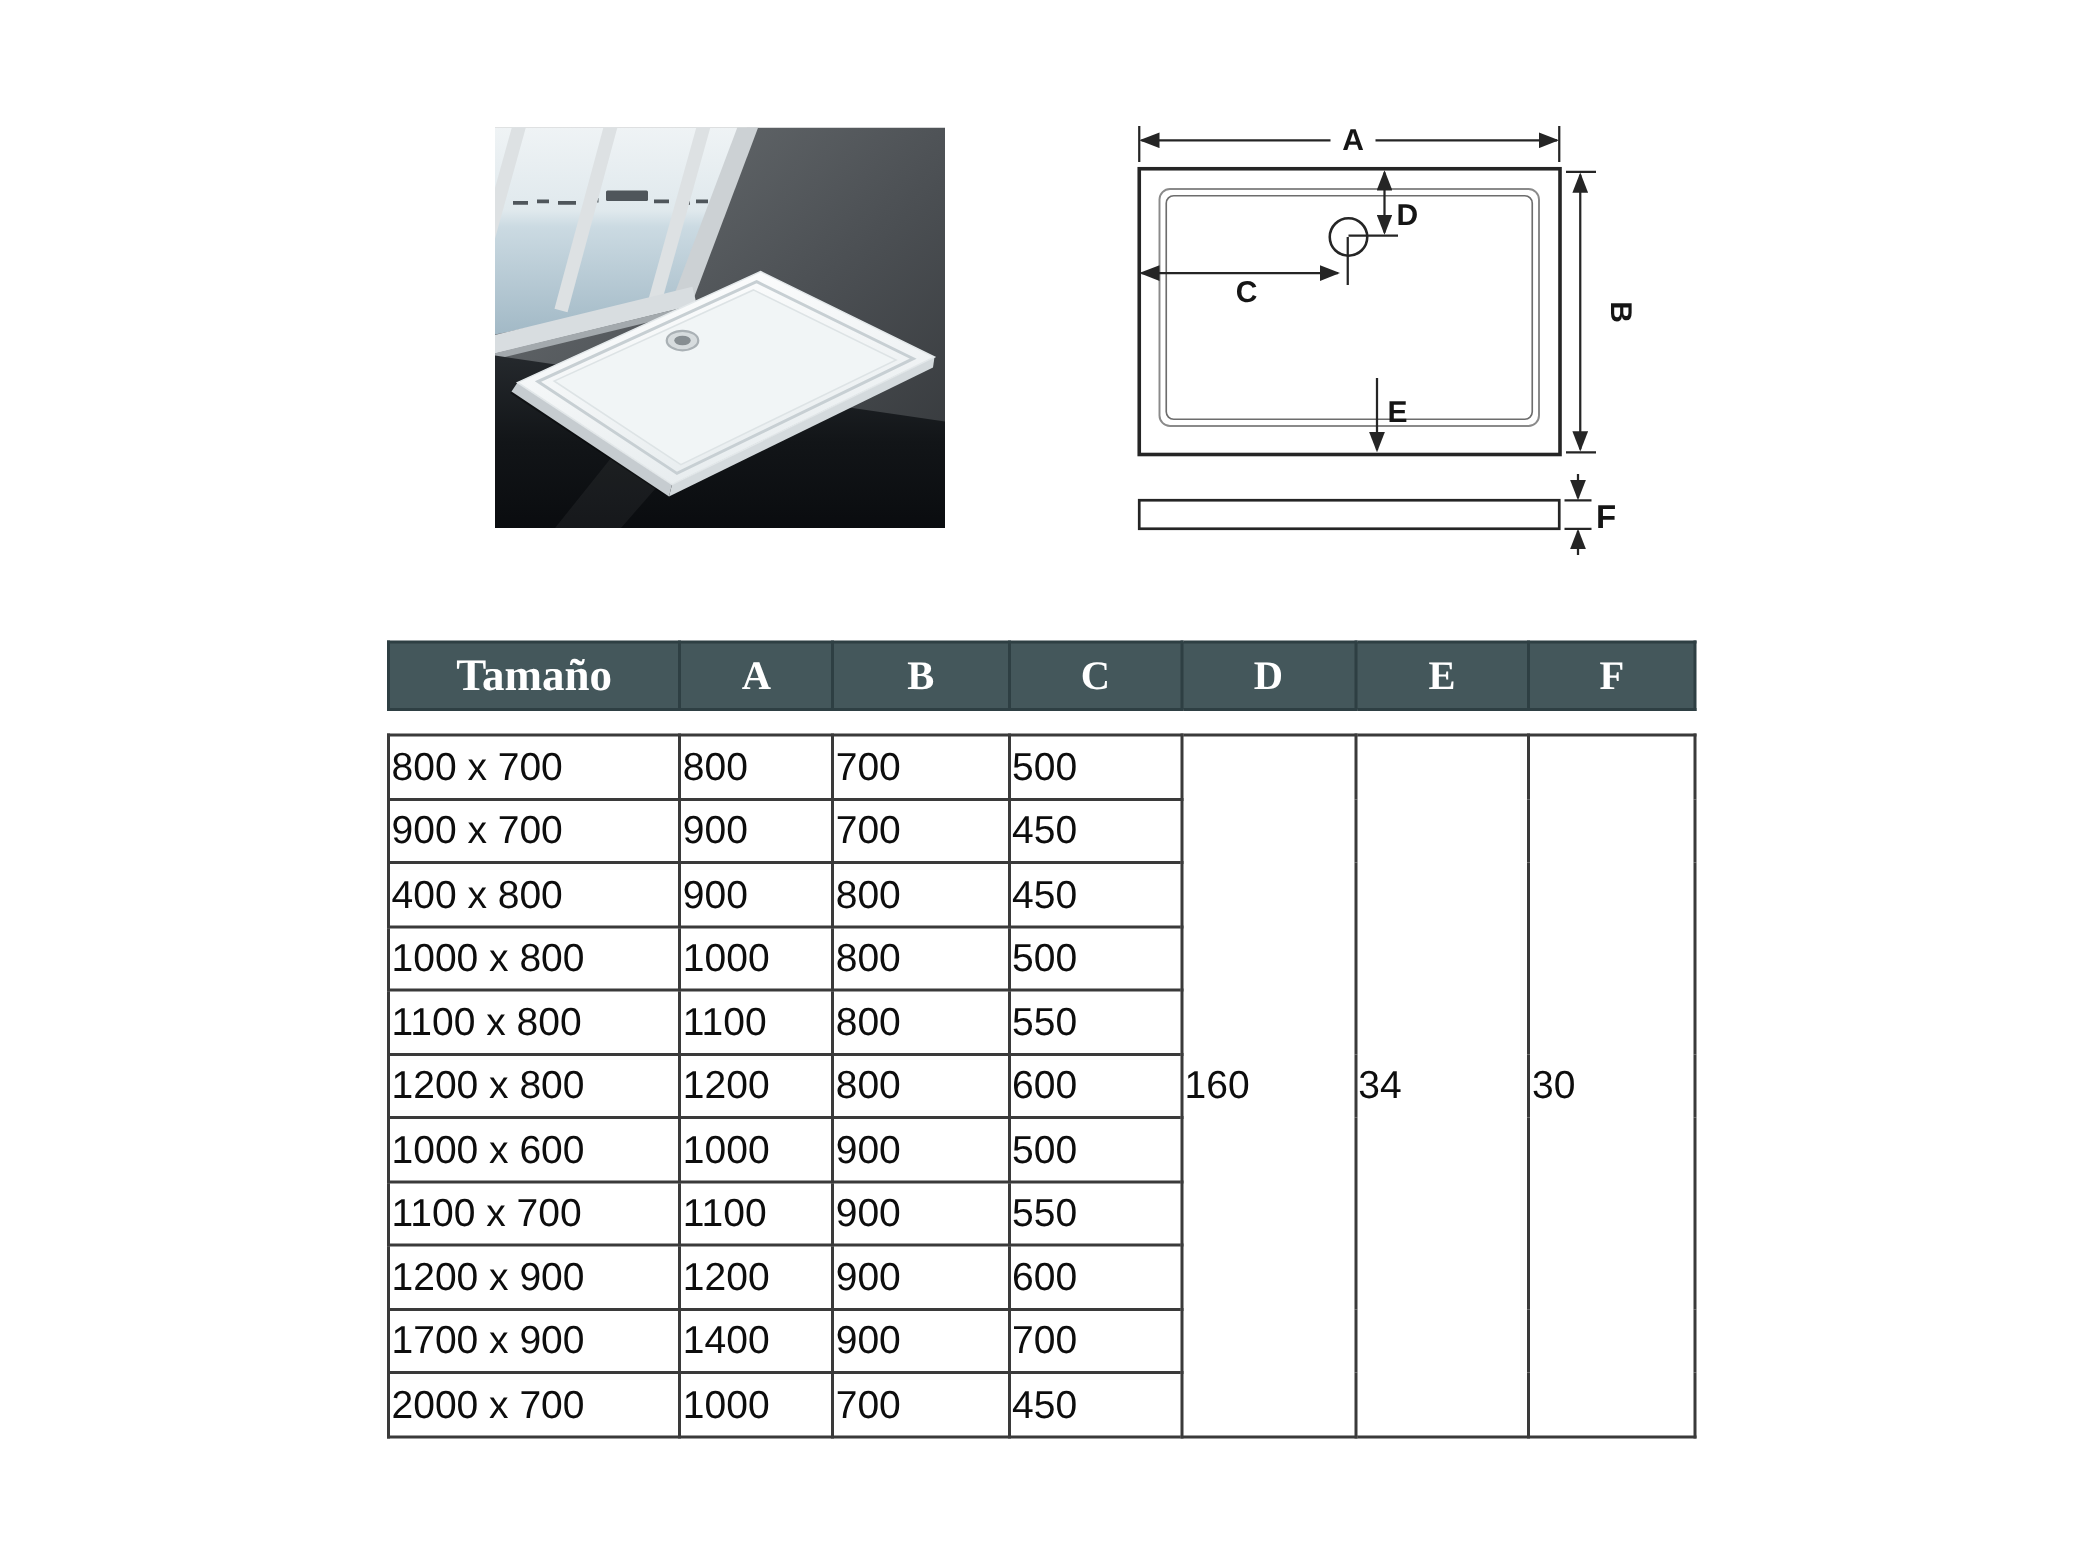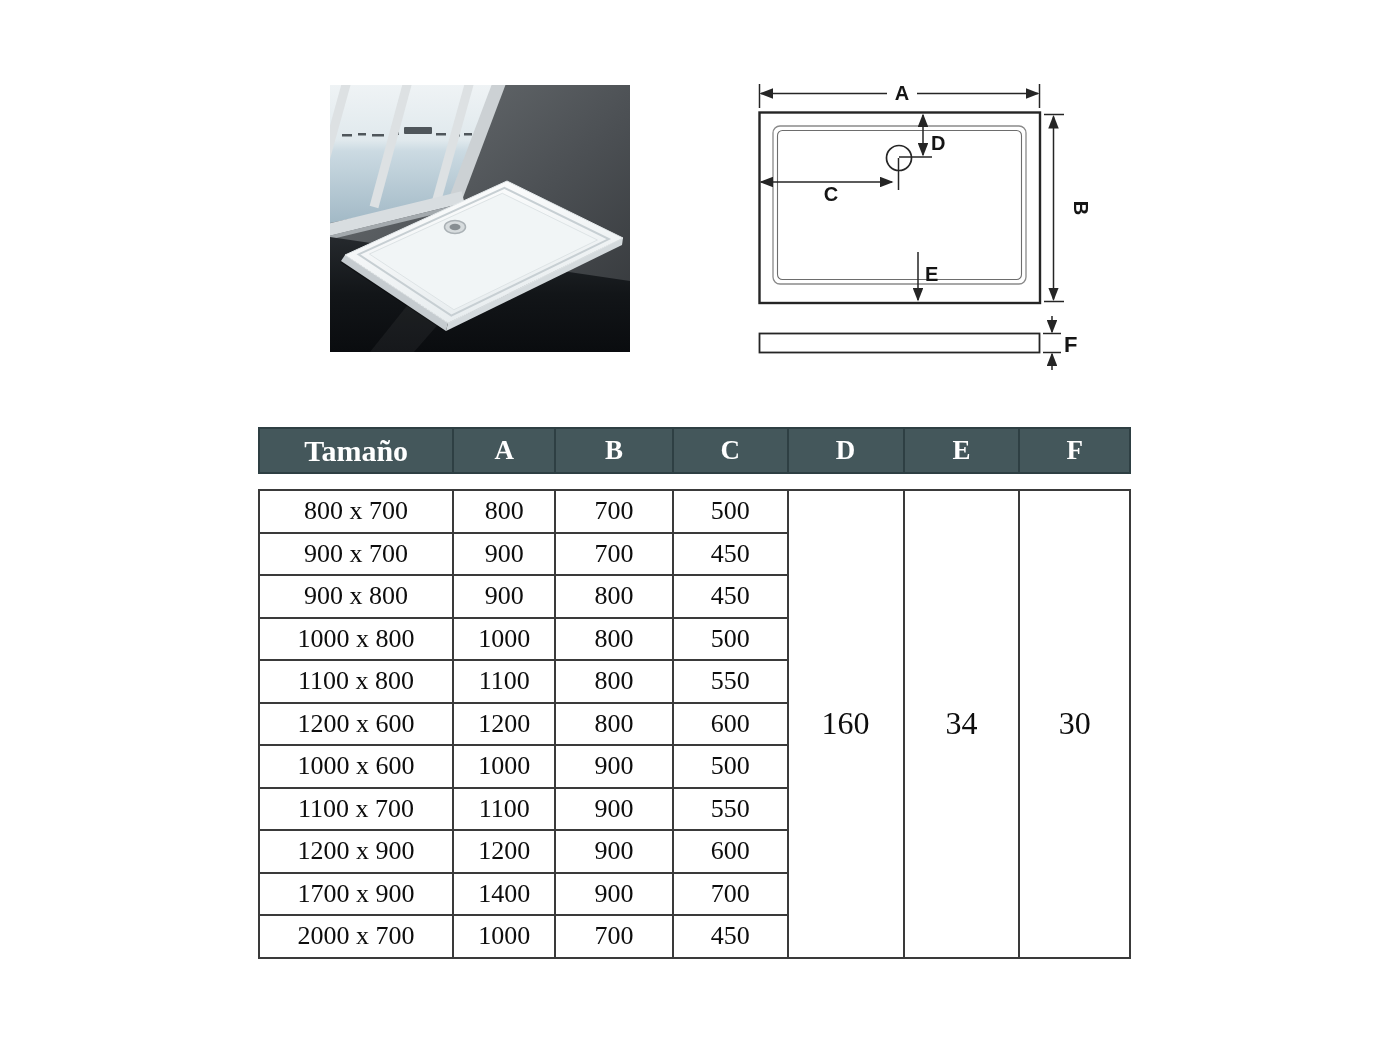--- a/index.html
+++ b/index.html
@@ -30,9 +30,9 @@
   .hdr-letter{font-size:27px;}
   .body-table{margin-top:15px;}
   .body-table td{
-    border:2px solid #3a3a3a;text-align:center;vertical-align:middle;
+    border:2px solid #3a3a3a;text-align:left;vertical-align:middle;
     font-size:26px;color:#0d0d0d;height:38.5px;background:#ffffff;
-    font-family:Liberation Serif, serif;
+    font-family:Liberation Sans, sans-serif;
     margin-top:42px;
   }
   .body-table td.shared{font-size:32px;}

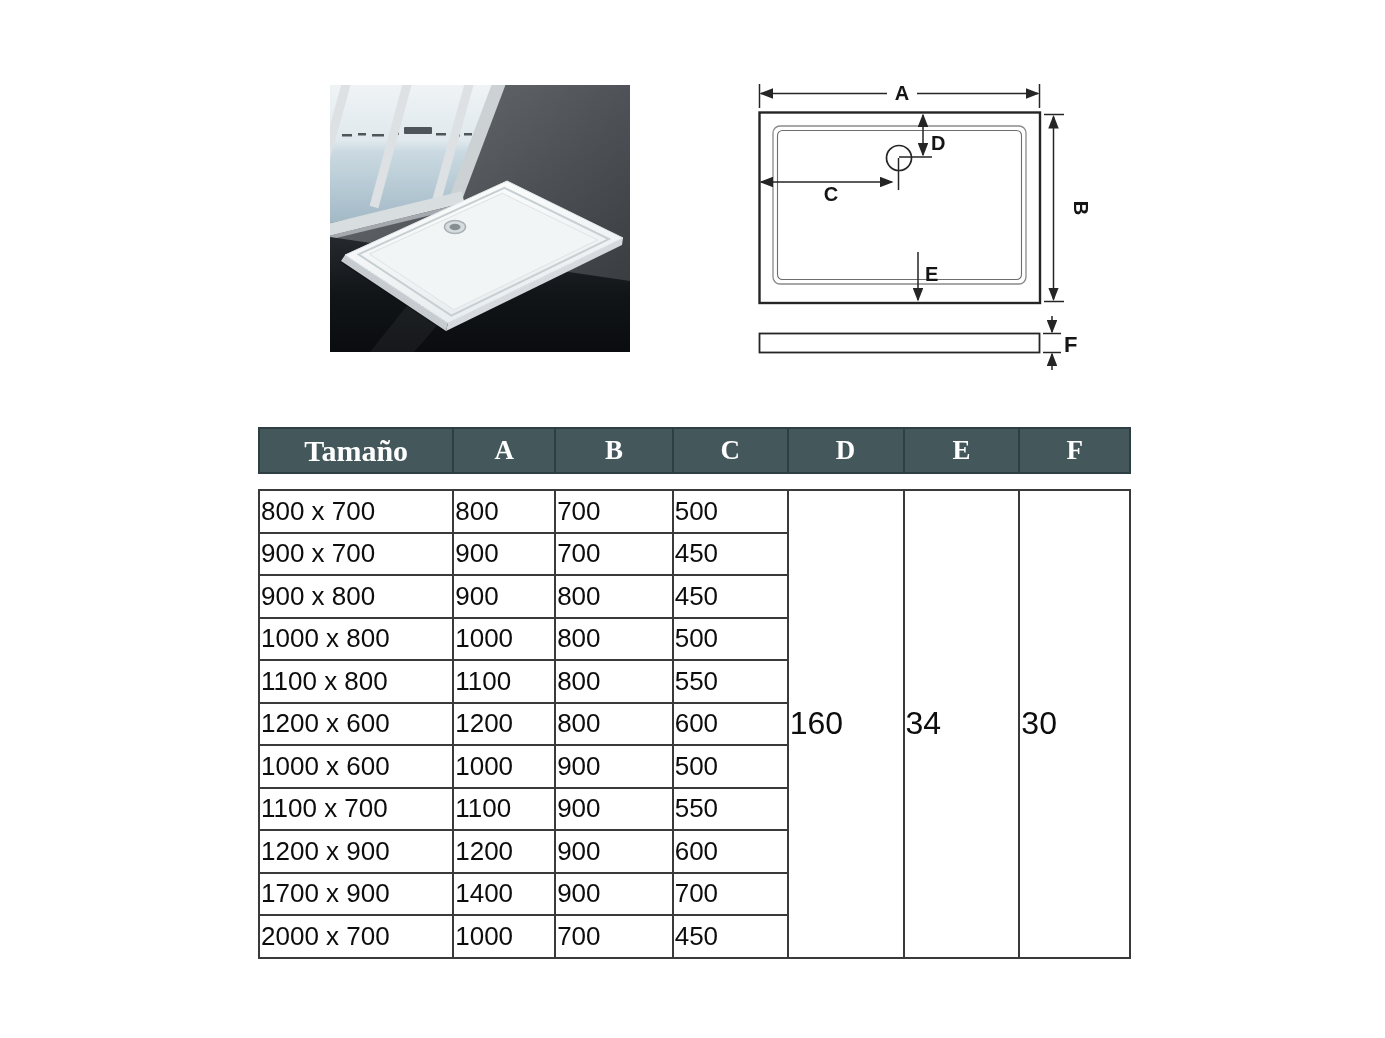--- a/index.html
+++ b/index.html
@@ -219,7 +219,7 @@
         <td>450</td>
       </tr>
       <tr>
-        <td>900 x 800</td>
+        <td>400 x 800</td>
         <td>900</td>
         <td>800</td>
         <td>450</td>

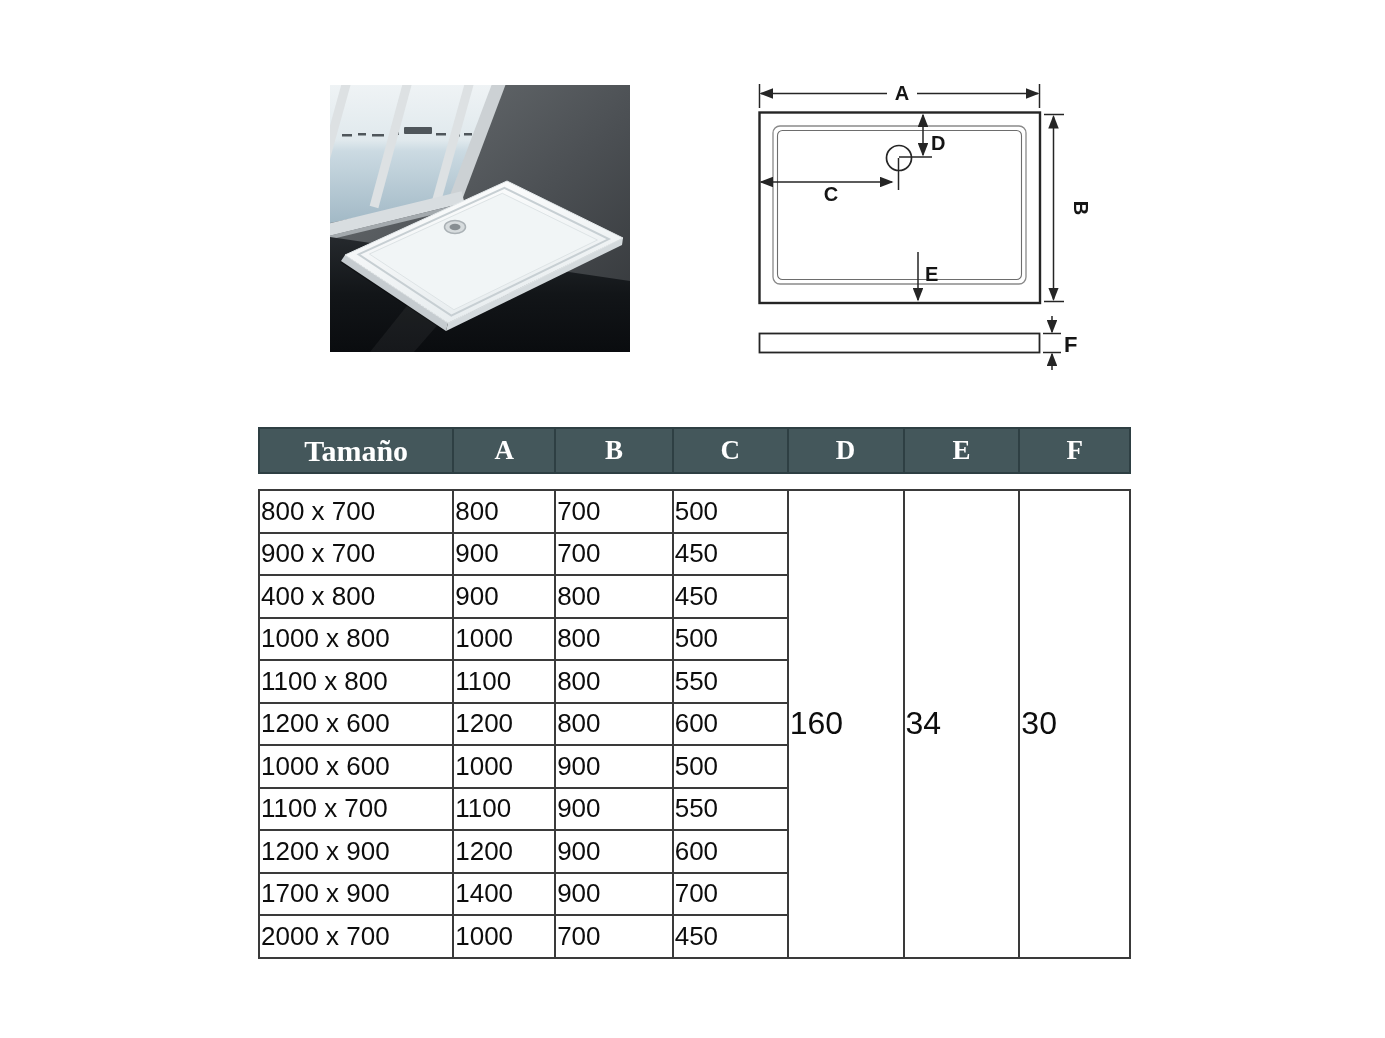--- a/index.html
+++ b/index.html
@@ -237,7 +237,7 @@
         <td>550</td>
       </tr>
       <tr>
-        <td>1200 x 600</td>
+        <td>1200 x 800</td>
         <td>1200</td>
         <td>800</td>
         <td>600</td>

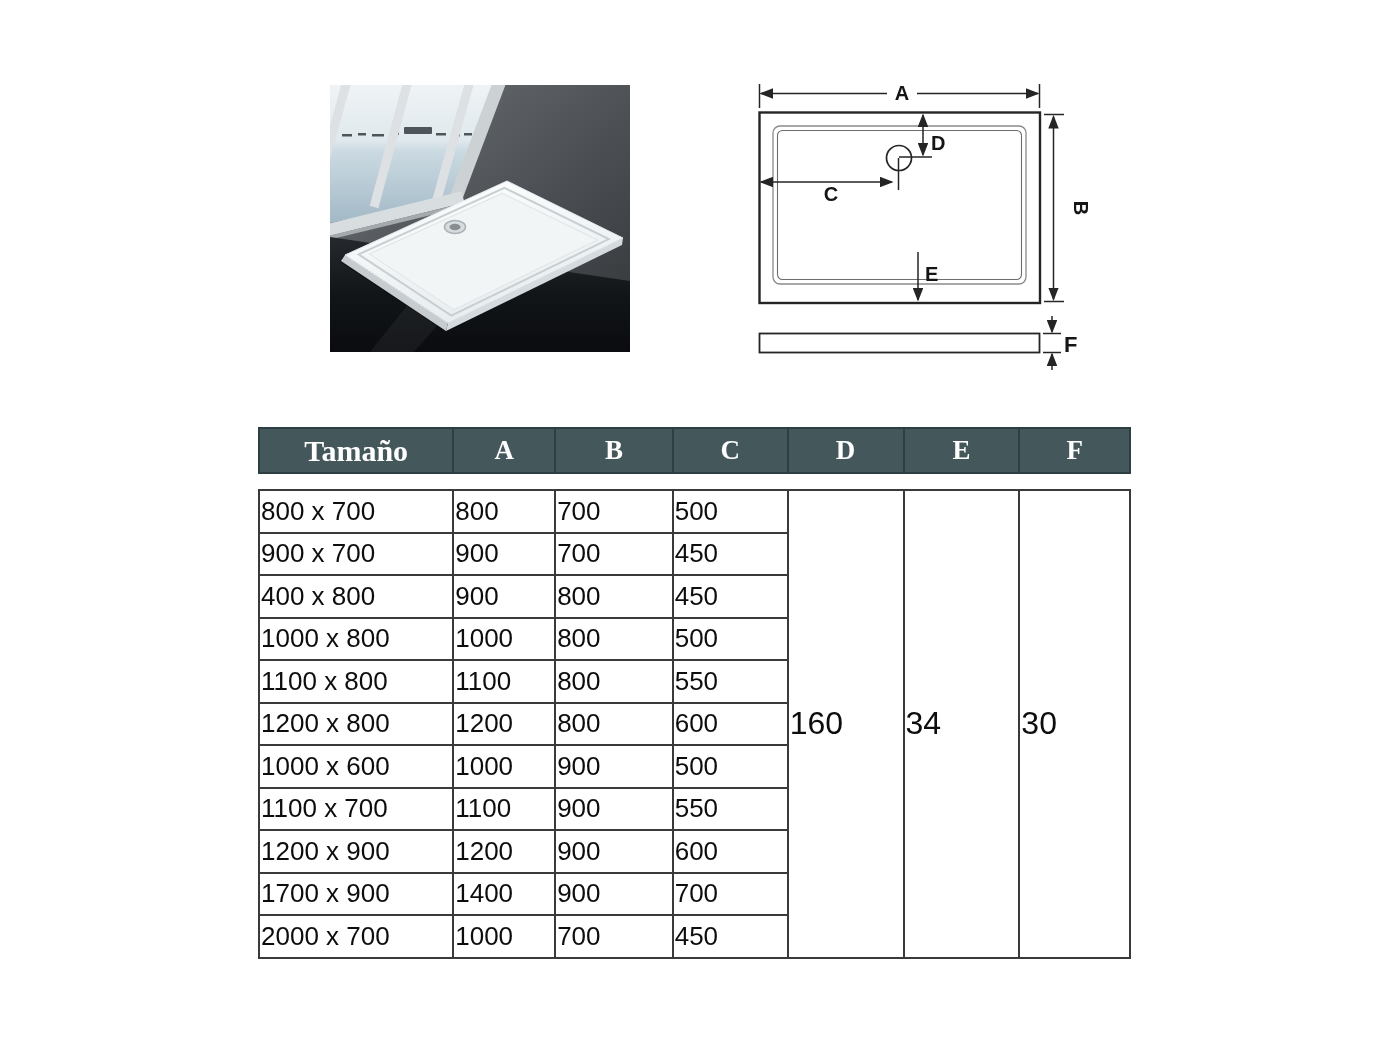--- a/index.html
+++ b/index.html
@@ -35,7 +35,7 @@
     font-family:Liberation Sans, sans-serif;
     margin-top:42px;
   }
-  .body-table td.shared{font-size:32px;}
+  .body-table td.shared{font-size:26px;}
   col.c-size{width:22.3%;} col.c-a{width:11.7%;} col.c-b{width:13.5%;}
   col.c-c{width:13.2%;} col.c-d{width:13.3%;} col.c-e{width:13.3%;}
   col.c-f{width:12.7%;}

